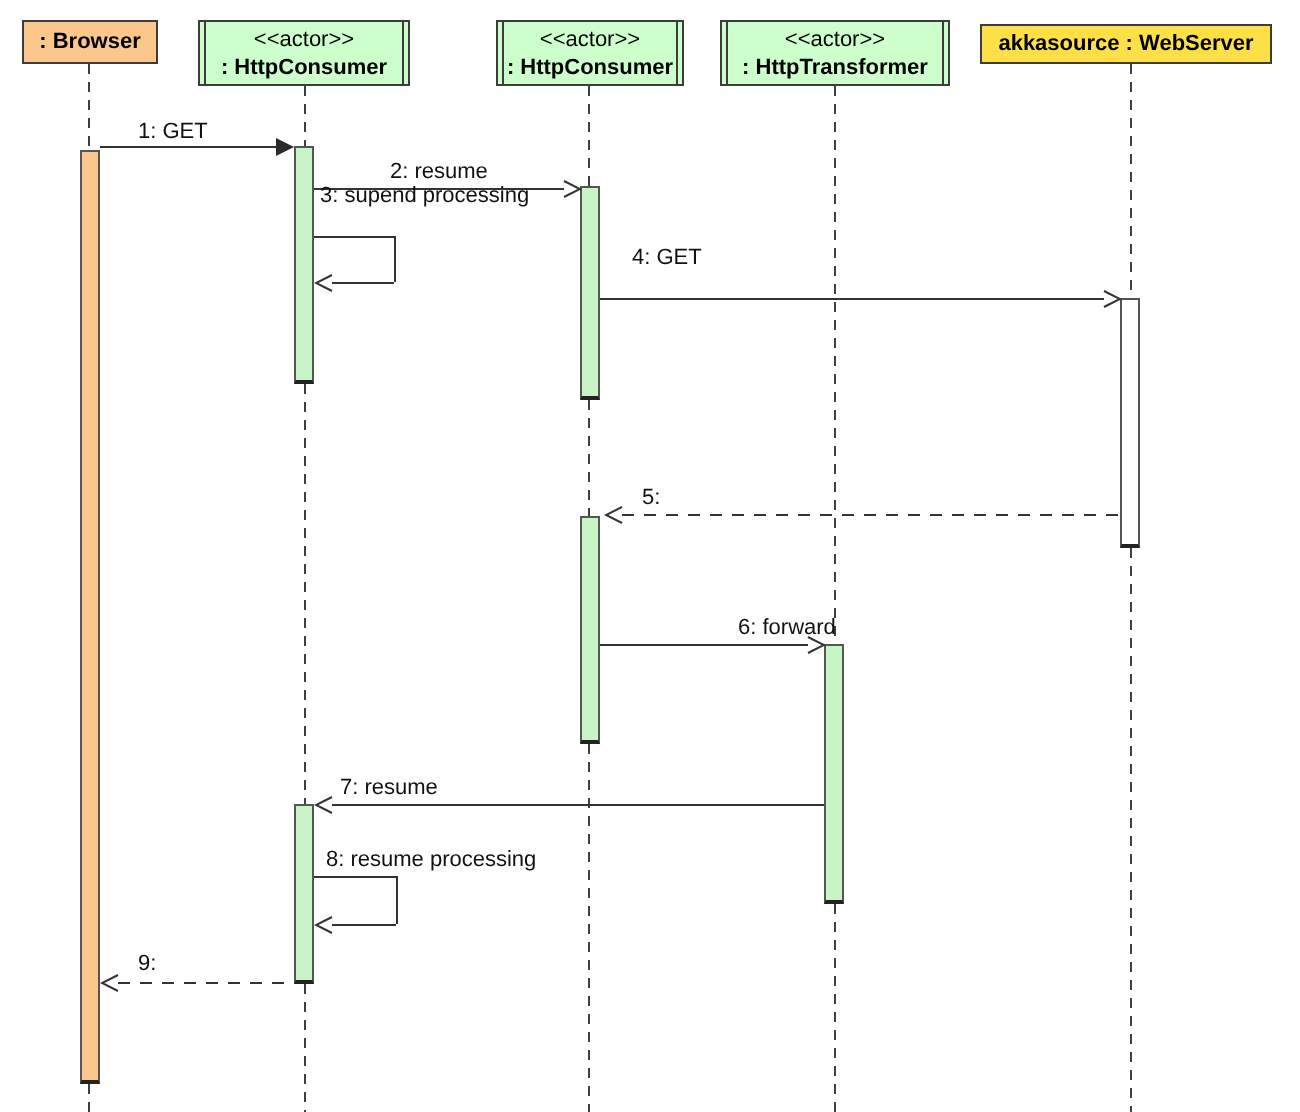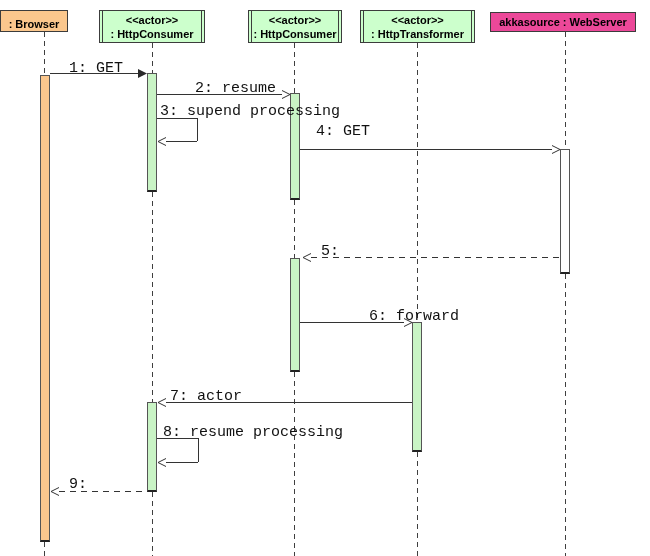--- a/index.html
+++ b/index.html
@@ -61,7 +61,7 @@
   <div class="bar green" style="left:412px;top:322px;height:130px;"></div>
   <div class="bar white" style="left:560px;top:149px;height:125px;"></div>
 
-  <div class="pbox orange" style="left:0;top:10px;width:68px;height:22px;justify-content:flex-end;">
+  <div class="pbox orange" style="left:11px;top:10px;width:68px;height:22px;">
     <span class="pname">: Browser</span>
   </div>
 

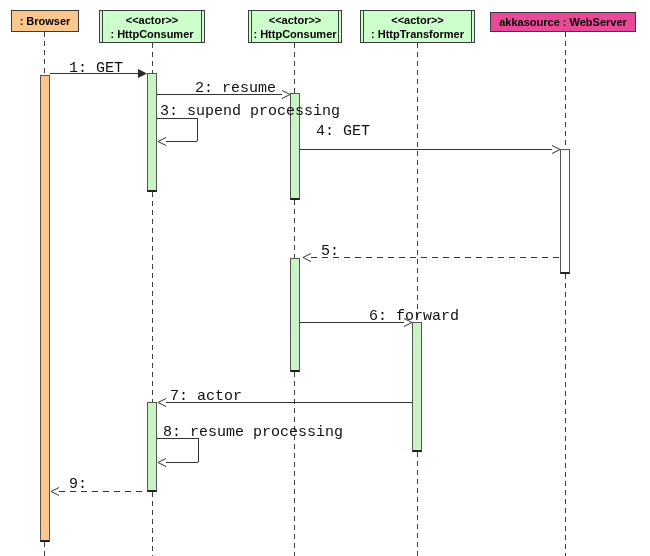--- a/index.html
+++ b/index.html
@@ -16,7 +16,7 @@
   .pbox.white{background:#ec4899;}
   .sideline{position:absolute;top:0;bottom:0;width:0;border-left:1px solid #3c3c3c;}
   .sideline.l{left:2px;} .sideline.r{right:2px;}
-  .stereo{font-size:11px;font-weight:bold;}
+  .stereo{font-size:11px;font-weight:normal;}
   .pname{font-size:11px;font-weight:bold;}
   
   .lifeline{position:absolute;width:1px;

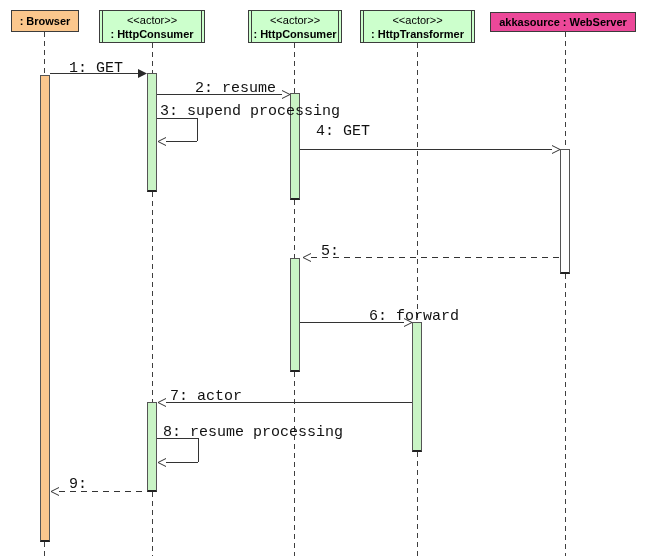--- a/index.html
+++ b/index.html
@@ -13,7 +13,7 @@
         text-align:center;line-height:14px;}
   .pbox.green{background:#ccffcc;}
   .pbox.orange{background:#fbc78d;}
-  .pbox.white{background:#ec4899;}
+  .pbox.white{background:#fde047;}
   .sideline{position:absolute;top:0;bottom:0;width:0;border-left:1px solid #3c3c3c;}
   .sideline.l{left:2px;} .sideline.r{right:2px;}
   .stereo{font-size:11px;font-weight:normal;}

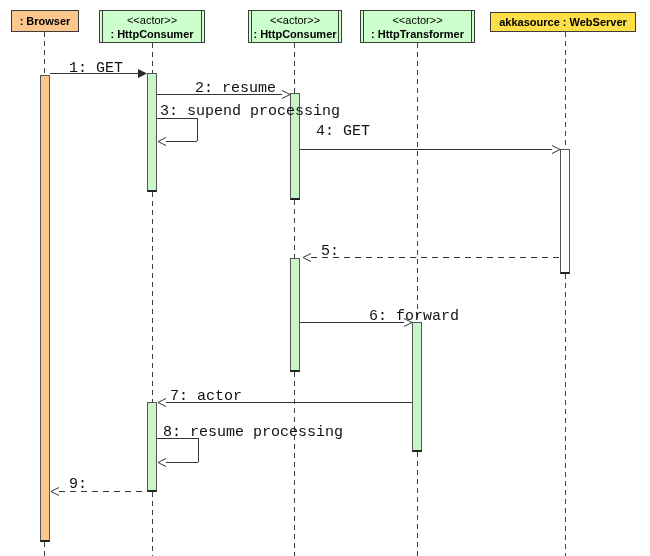--- a/index.html
+++ b/index.html
@@ -32,7 +32,7 @@
   .mline-d{position:absolute;height:1px;
     background:repeating-linear-gradient(90deg,#333333 0px,#333333 6px,transparent 6px,transparent 11px);}
   .vline{position:absolute;width:1px;background:#333333;}
-  .mlabel{position:absolute;font-size:15px;white-space:nowrap;color:#111;font-family:Liberation Mono, monospace;}
+  .mlabel{position:absolute;font-size:11px;white-space:nowrap;color:#111;}
   .ah{position:absolute;}
 </style>
 </head>

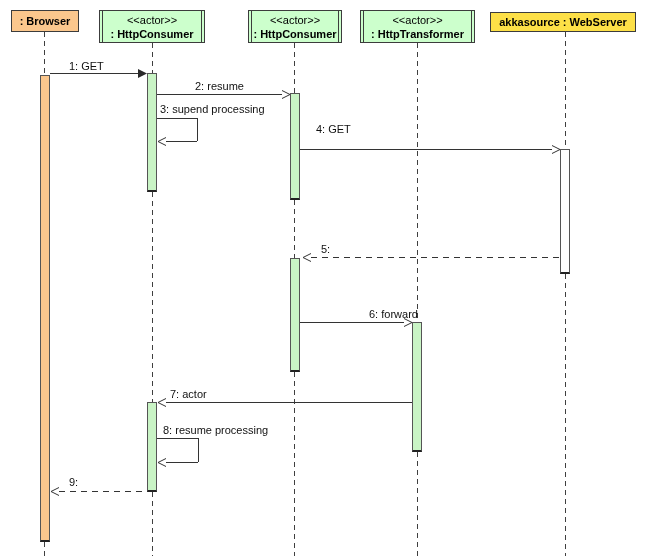--- a/index.html
+++ b/index.html
@@ -108,7 +108,7 @@
   <svg class="ah" style="left:157px;top:137px;" width="10" height="9">
       <path d="M9,0.5 L1,4.5 L9,8.5" fill="none" stroke="#333" stroke-width="1"></path>
     </svg>
-  <span class="mlabel" style="left:160px;top:103px;">3: supend processing</span>
+  <span class="mlabel" style="left:160px;top:92px;">3: supend processing</span>
 
   <div class="mline" style="left:300px;top:149px;width:252px;"></div>
   <svg class="ah" style="left:551px;top:145px;" width="10" height="9">

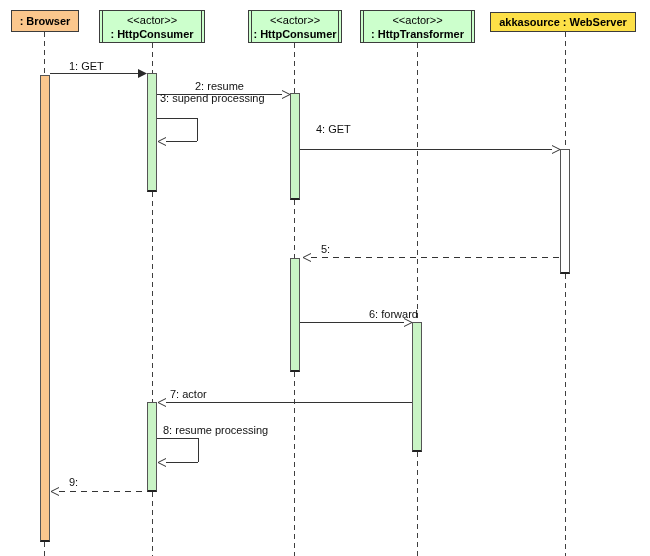--- a/index.html
+++ b/index.html
@@ -132,7 +132,7 @@
   <svg class="ah" style="left:157px;top:398px;" width="10" height="9">
       <path d="M9,0.5 L1,4.5 L9,8.5" fill="none" stroke="#333" stroke-width="1"></path>
     </svg>
-  <span class="mlabel" style="left:170px;top:388px;">7: actor</span>
+  <span class="mlabel" style="left:170px;top:388px;">7: resume</span>
 
   <div class="mline" style="left:157px;top:438px;width:41px;"></div>
   <div class="vline" style="left:198px;top:438px;height:24px;"></div>

